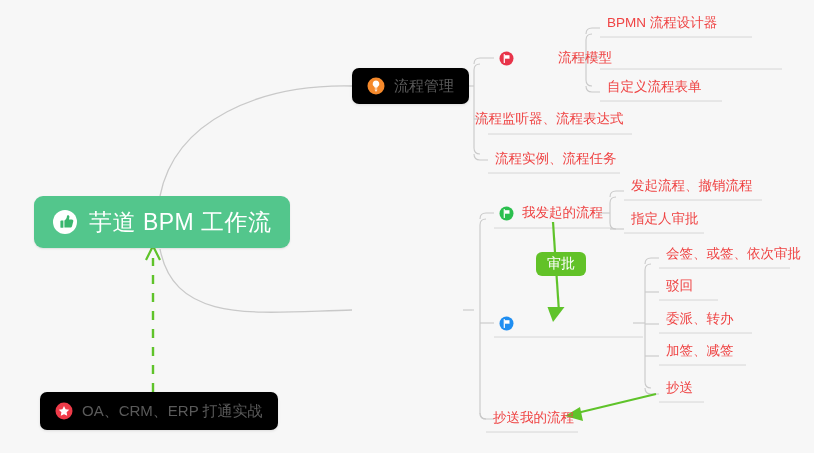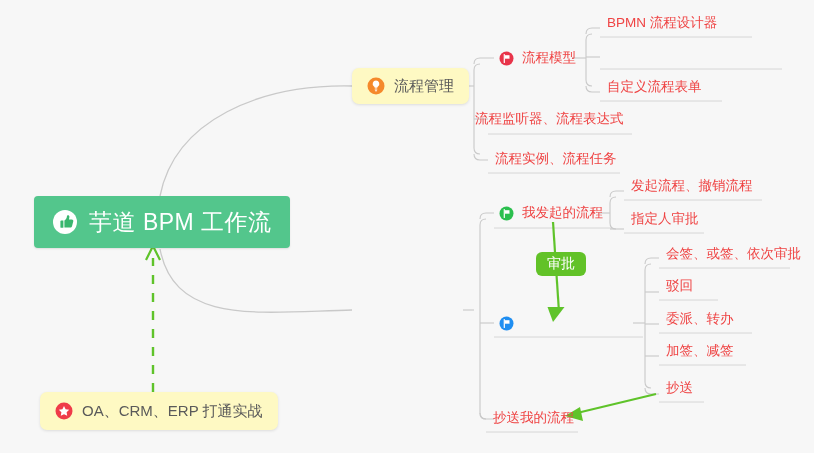--- a/index.html
+++ b/index.html
@@ -194,7 +194,7 @@
     <span class="label">流程管理</span>
   </div>
 
-  <div class="node leaf" style="left:492px; top:44px;">
+  <div class="node leaf" style="left:492px; top:44px;gap:36px;">
     <span class="ic ic-sm">
       <svg viewBox="0 0 15 15">
         <circle cx="7.5" cy="7.5" r="7" fill="#e8344a"></circle>

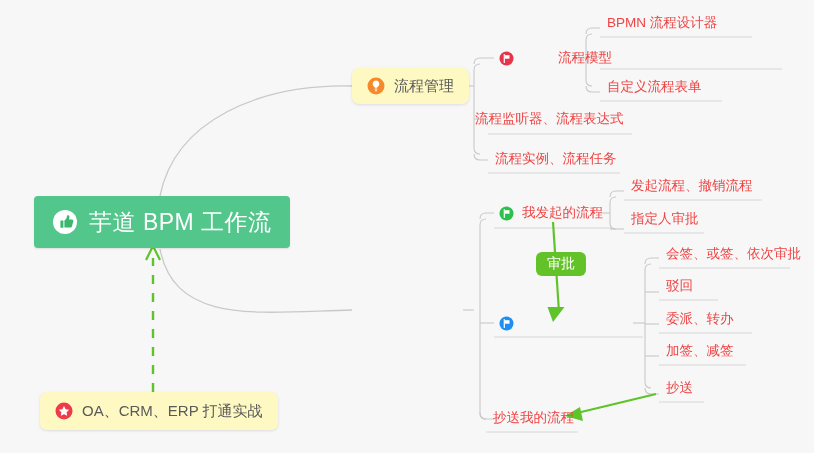--- a/index.html
+++ b/index.html
@@ -56,7 +56,7 @@
 
   
   .branch {
-    background: #fef9c3;
+    background: #000000;
     border-radius: 7px;
     padding: 0 15px;
     height: 36px;

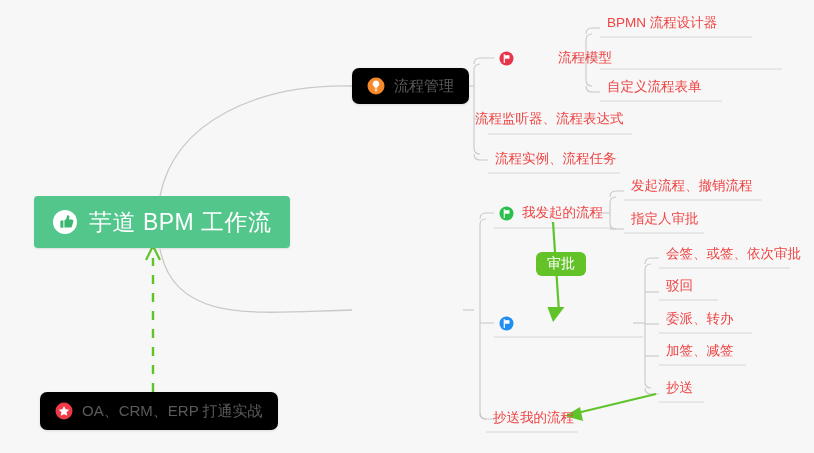--- a/index.html
+++ b/index.html
@@ -42,7 +42,7 @@
   
   .root {
     background: #53c68c;
-    border-radius: 4px;
+    border-radius: 9px;
     padding: 0 18px;
     height: 52px;
     box-shadow: 0 1px 2px rgba(0,0,0,0.10);

